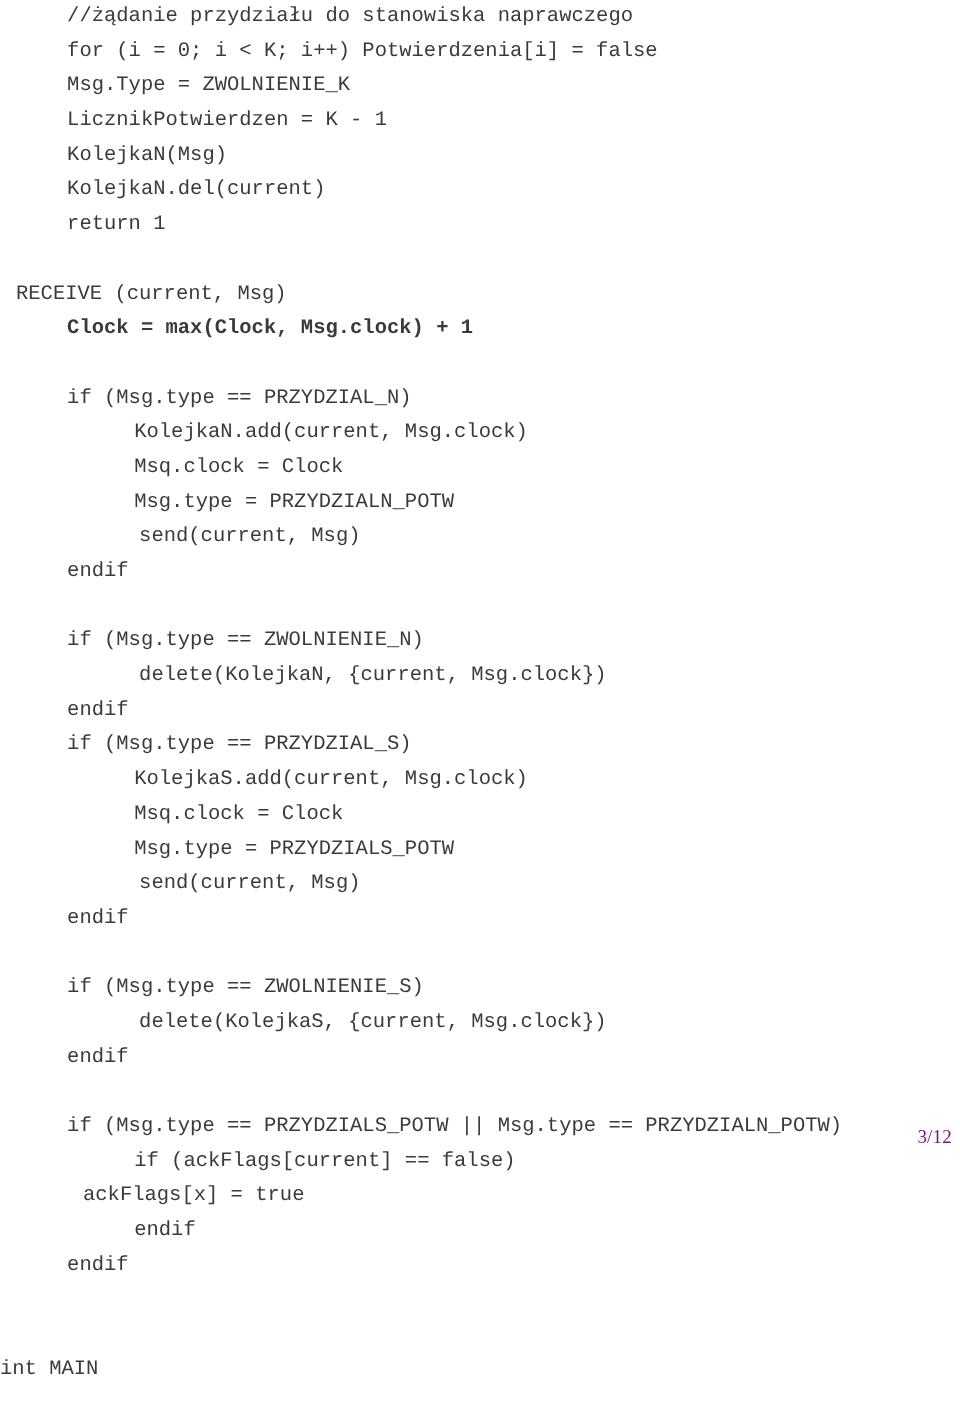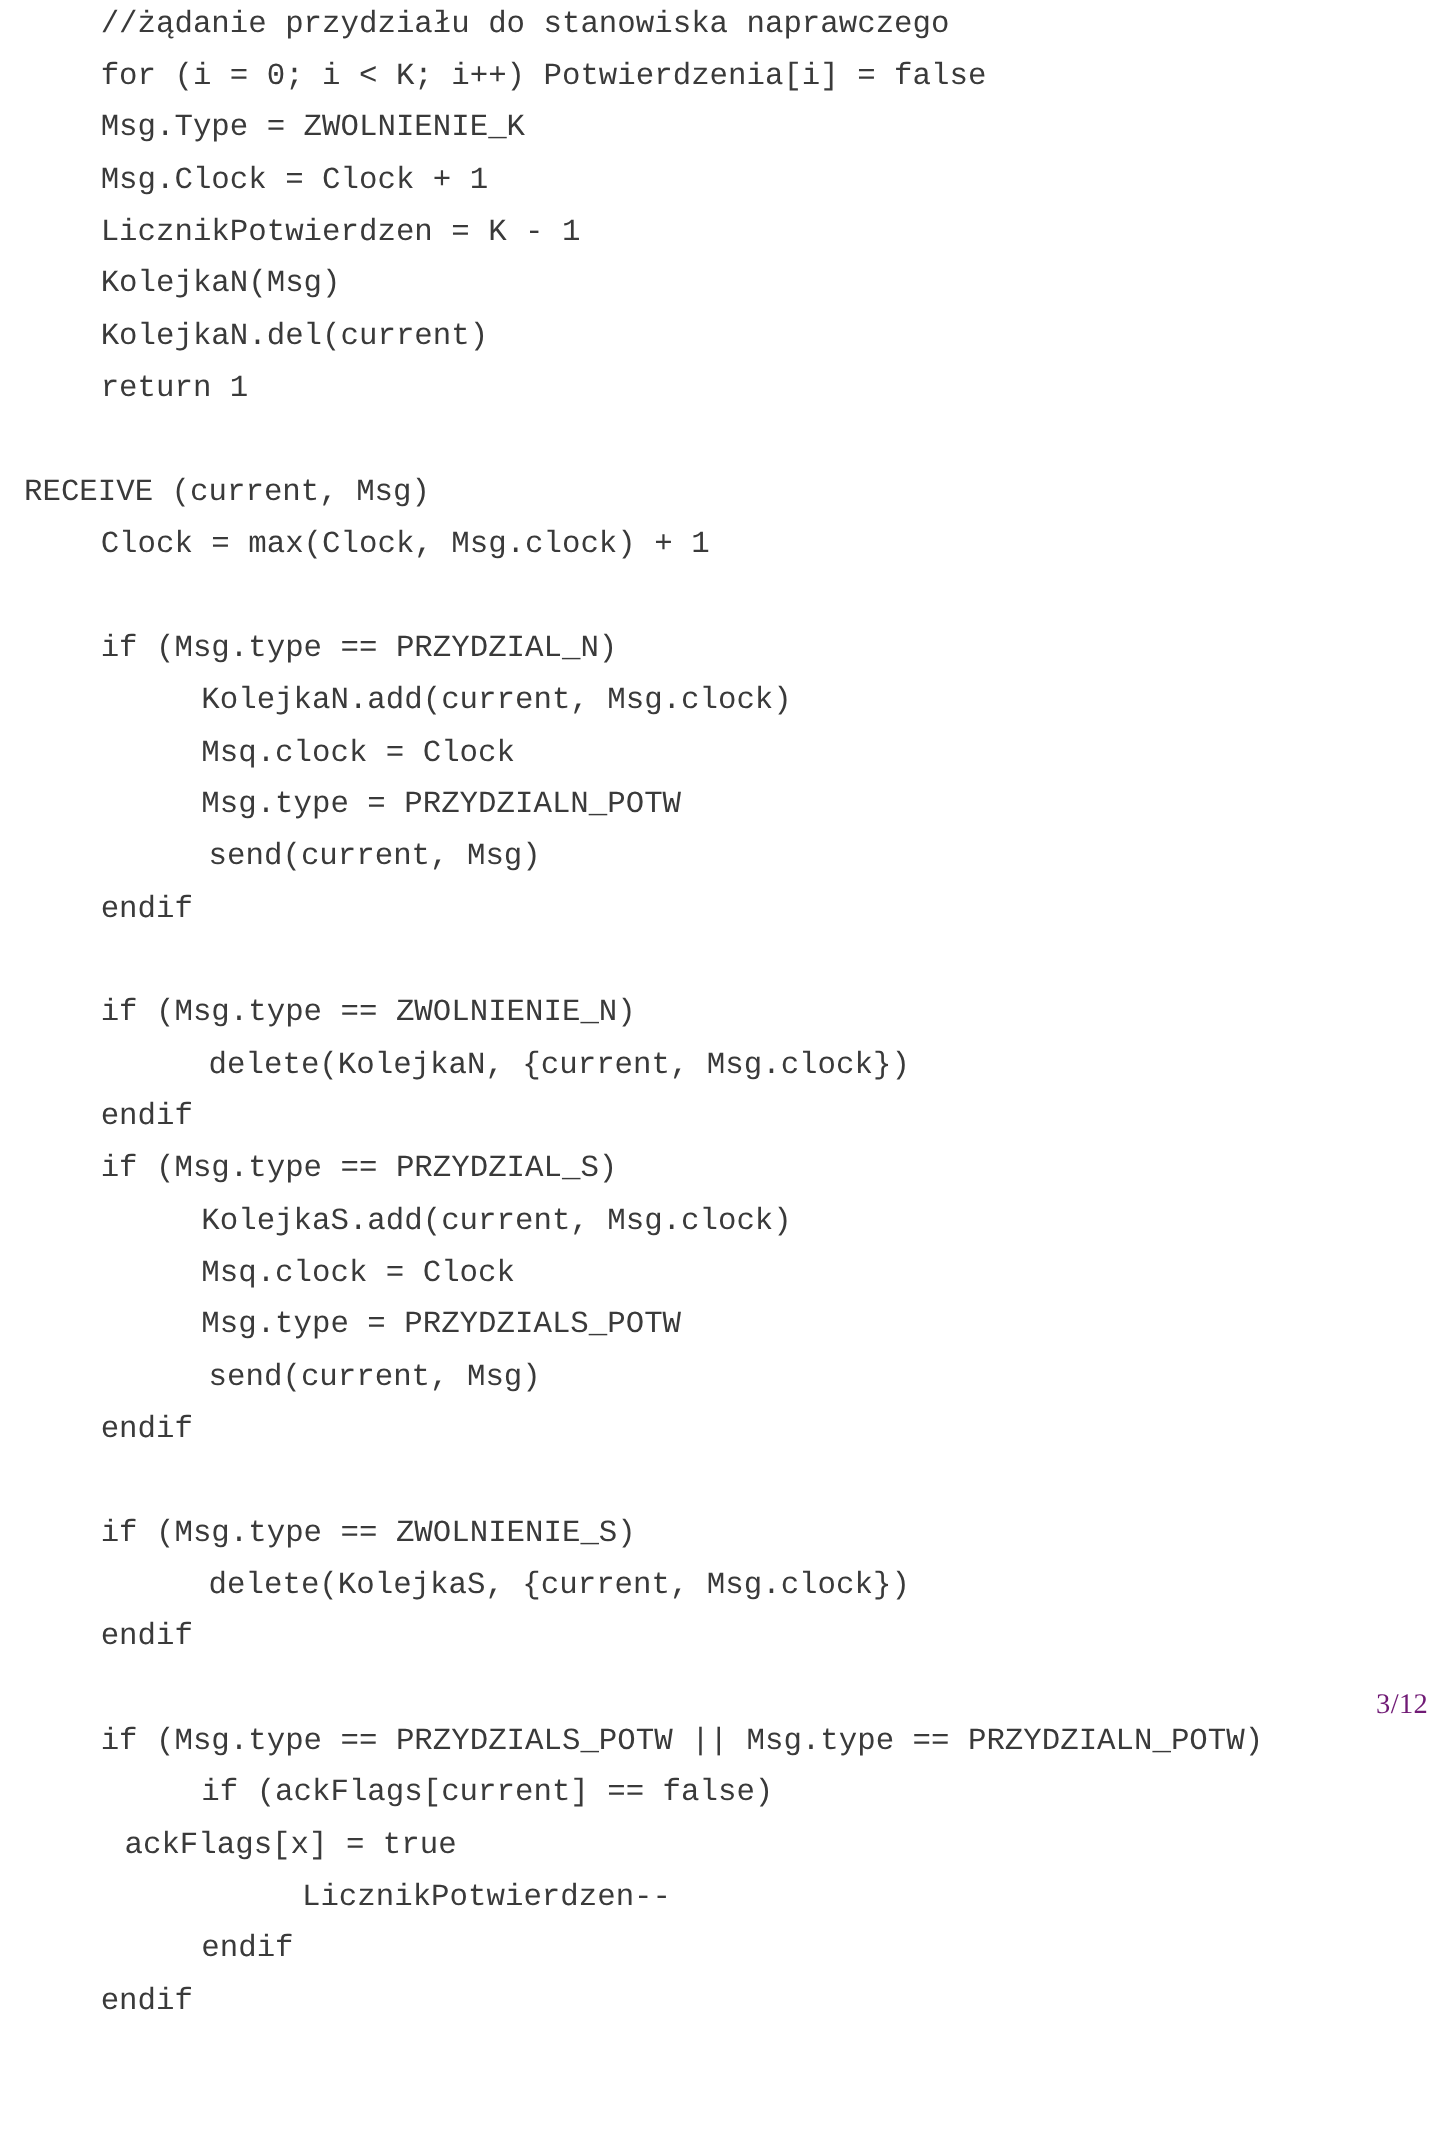--- a/index.html
+++ b/index.html
@@ -66,7 +66,6 @@
       <div class="code-line" style="padding-left: 67.1px;">//żądanie przydziału do stanowiska naprawczego</div>
       <div class="code-line" style="padding-left: 67.1px;">for (i = 0; i &lt; K; i++) Potwierdzenia[i] = false</div>
       <div class="code-line" style="padding-left: 67.1px;">Msg.Type = ZWOLNIENIE_K</div>
-      <div class="code-line" style="padding-left: 67.1px;">Msg.Clock = Clock + 1</div>
       <div class="code-line" style="padding-left: 67.1px;">LicznikPotwierdzen = K - 1</div>
       <div class="code-line" style="padding-left: 67.1px;">KolejkaN(Msg)</div>
       <div class="code-line" style="padding-left: 67.1px;">KolejkaN.del(current)</div>

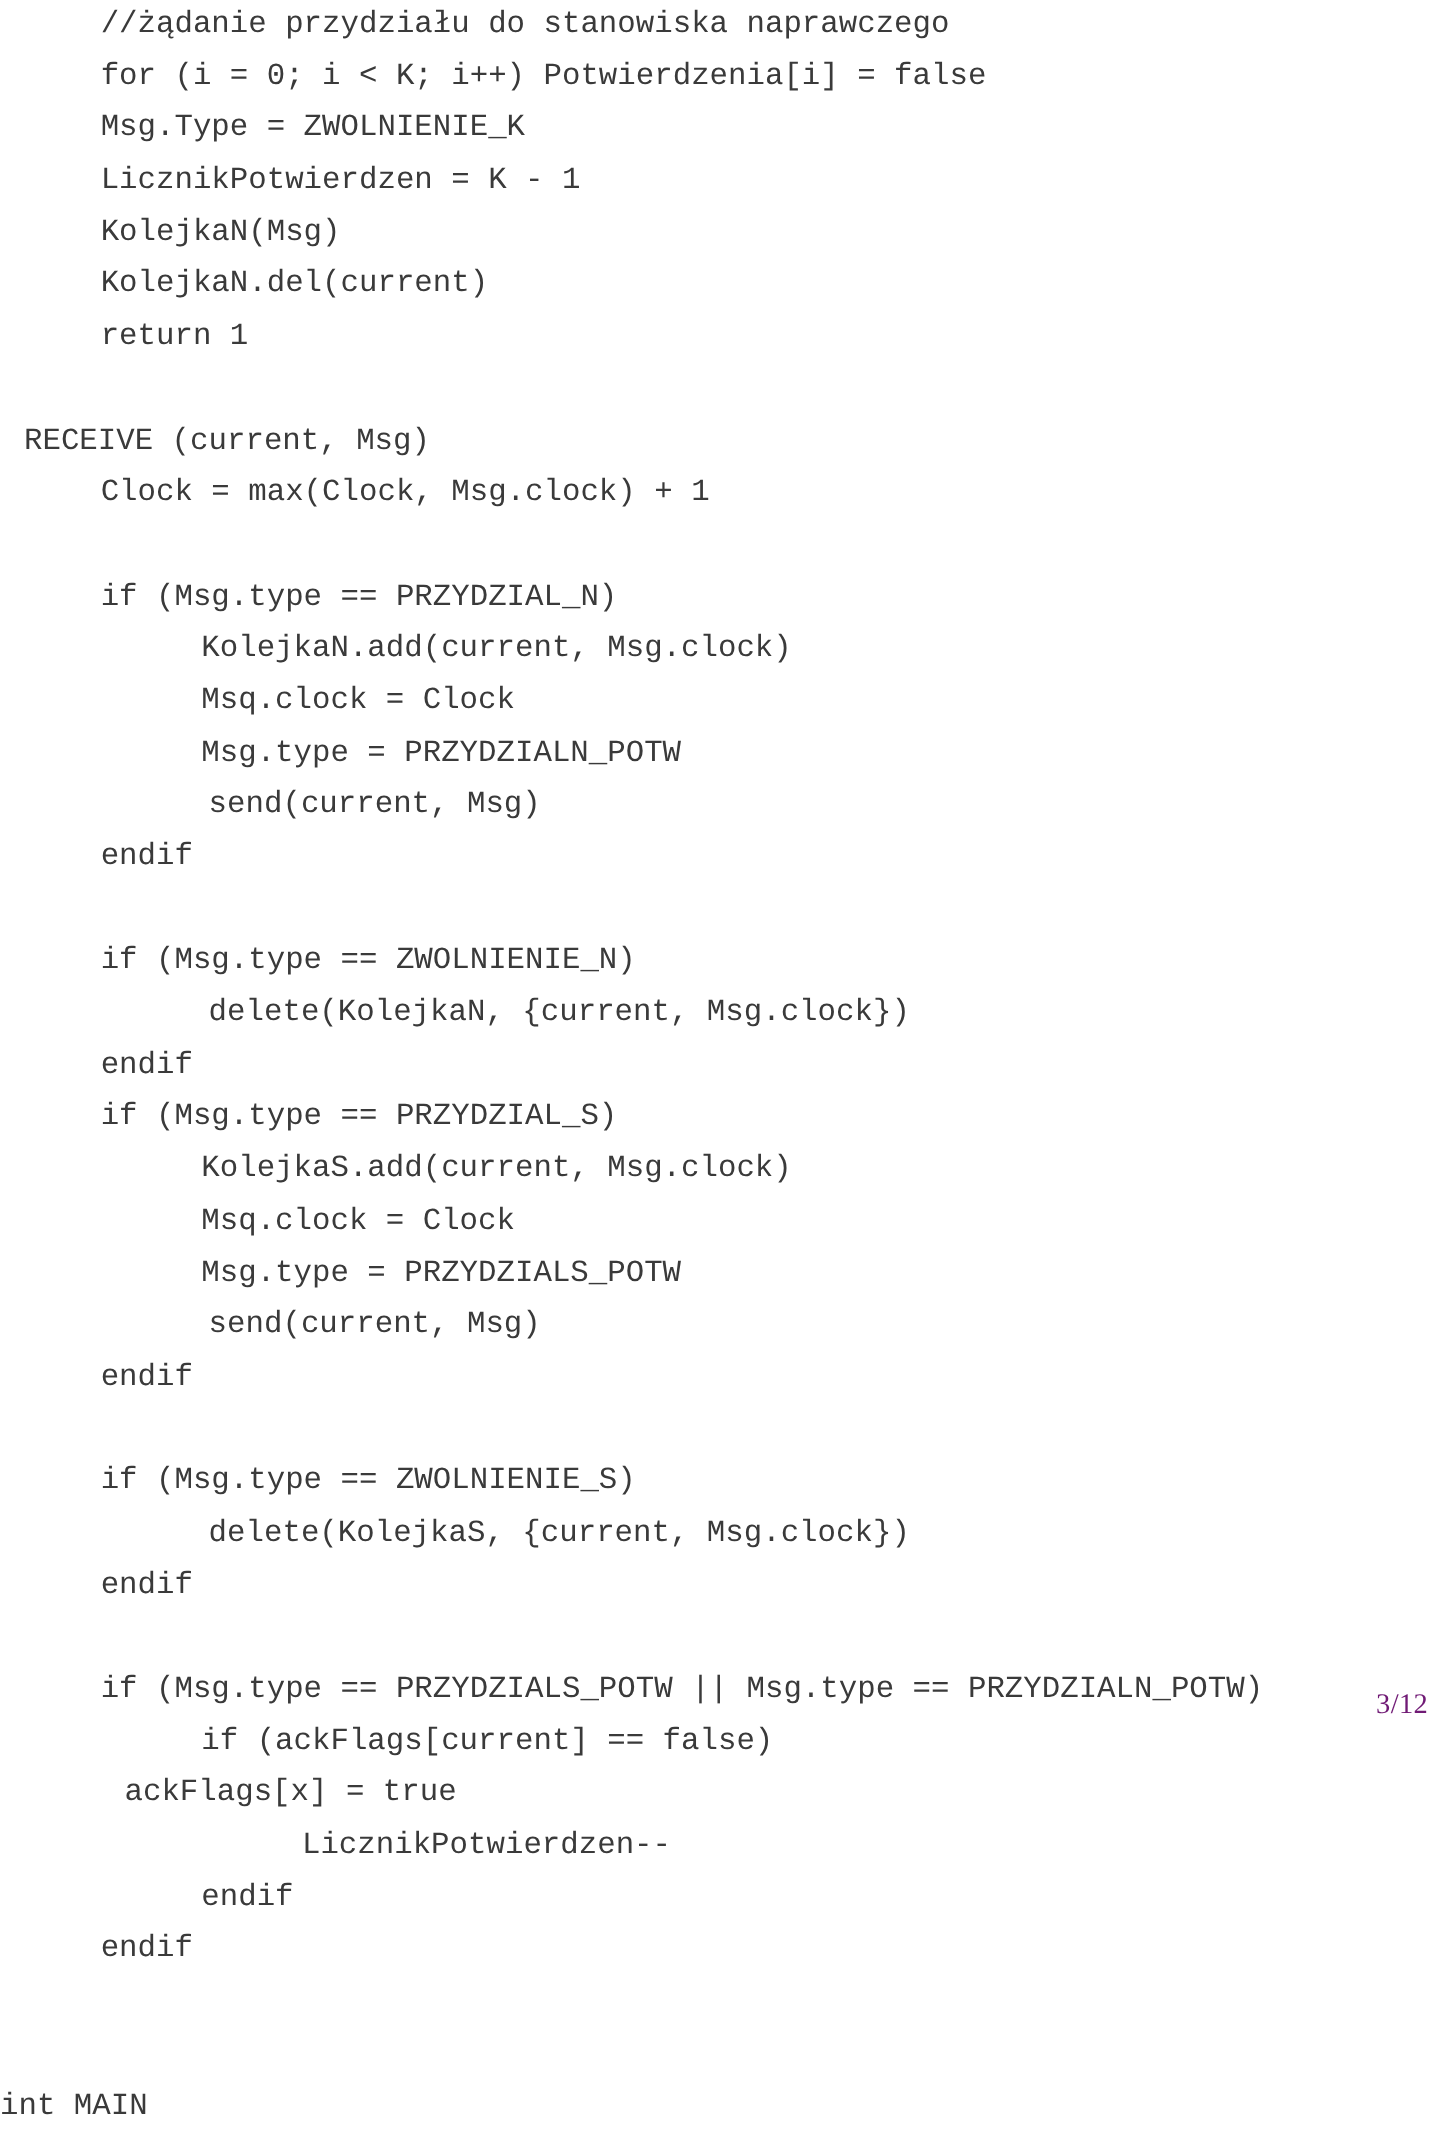--- a/index.html
+++ b/index.html
@@ -72,7 +72,7 @@
       <div class="code-line" style="padding-left: 67.1px;">return 1</div>
       <div class="code-line blank" style="padding-left: 0px;"></div>
       <div class="code-line" style="padding-left: 16px;">RECEIVE (current, Msg)</div>
-      <div class="code-line" style="padding-left: 67.1px;">Clock = max(Clock, Msg.clock) + 1</div>
+      <div class="code-line" style="padding-left: 67.1px; font-weight: bold;">Clock = max(Clock, Msg.clock) + 1</div>
       <div class="code-line blank" style="padding-left: 0px;"></div>
       <div class="code-line" style="padding-left: 67.1px;">if (Msg.type == PRZYDZIAL_N)</div>
       <div class="code-line" style="padding-left: 134.2px;">KolejkaN.add(current, Msg.clock)</div>

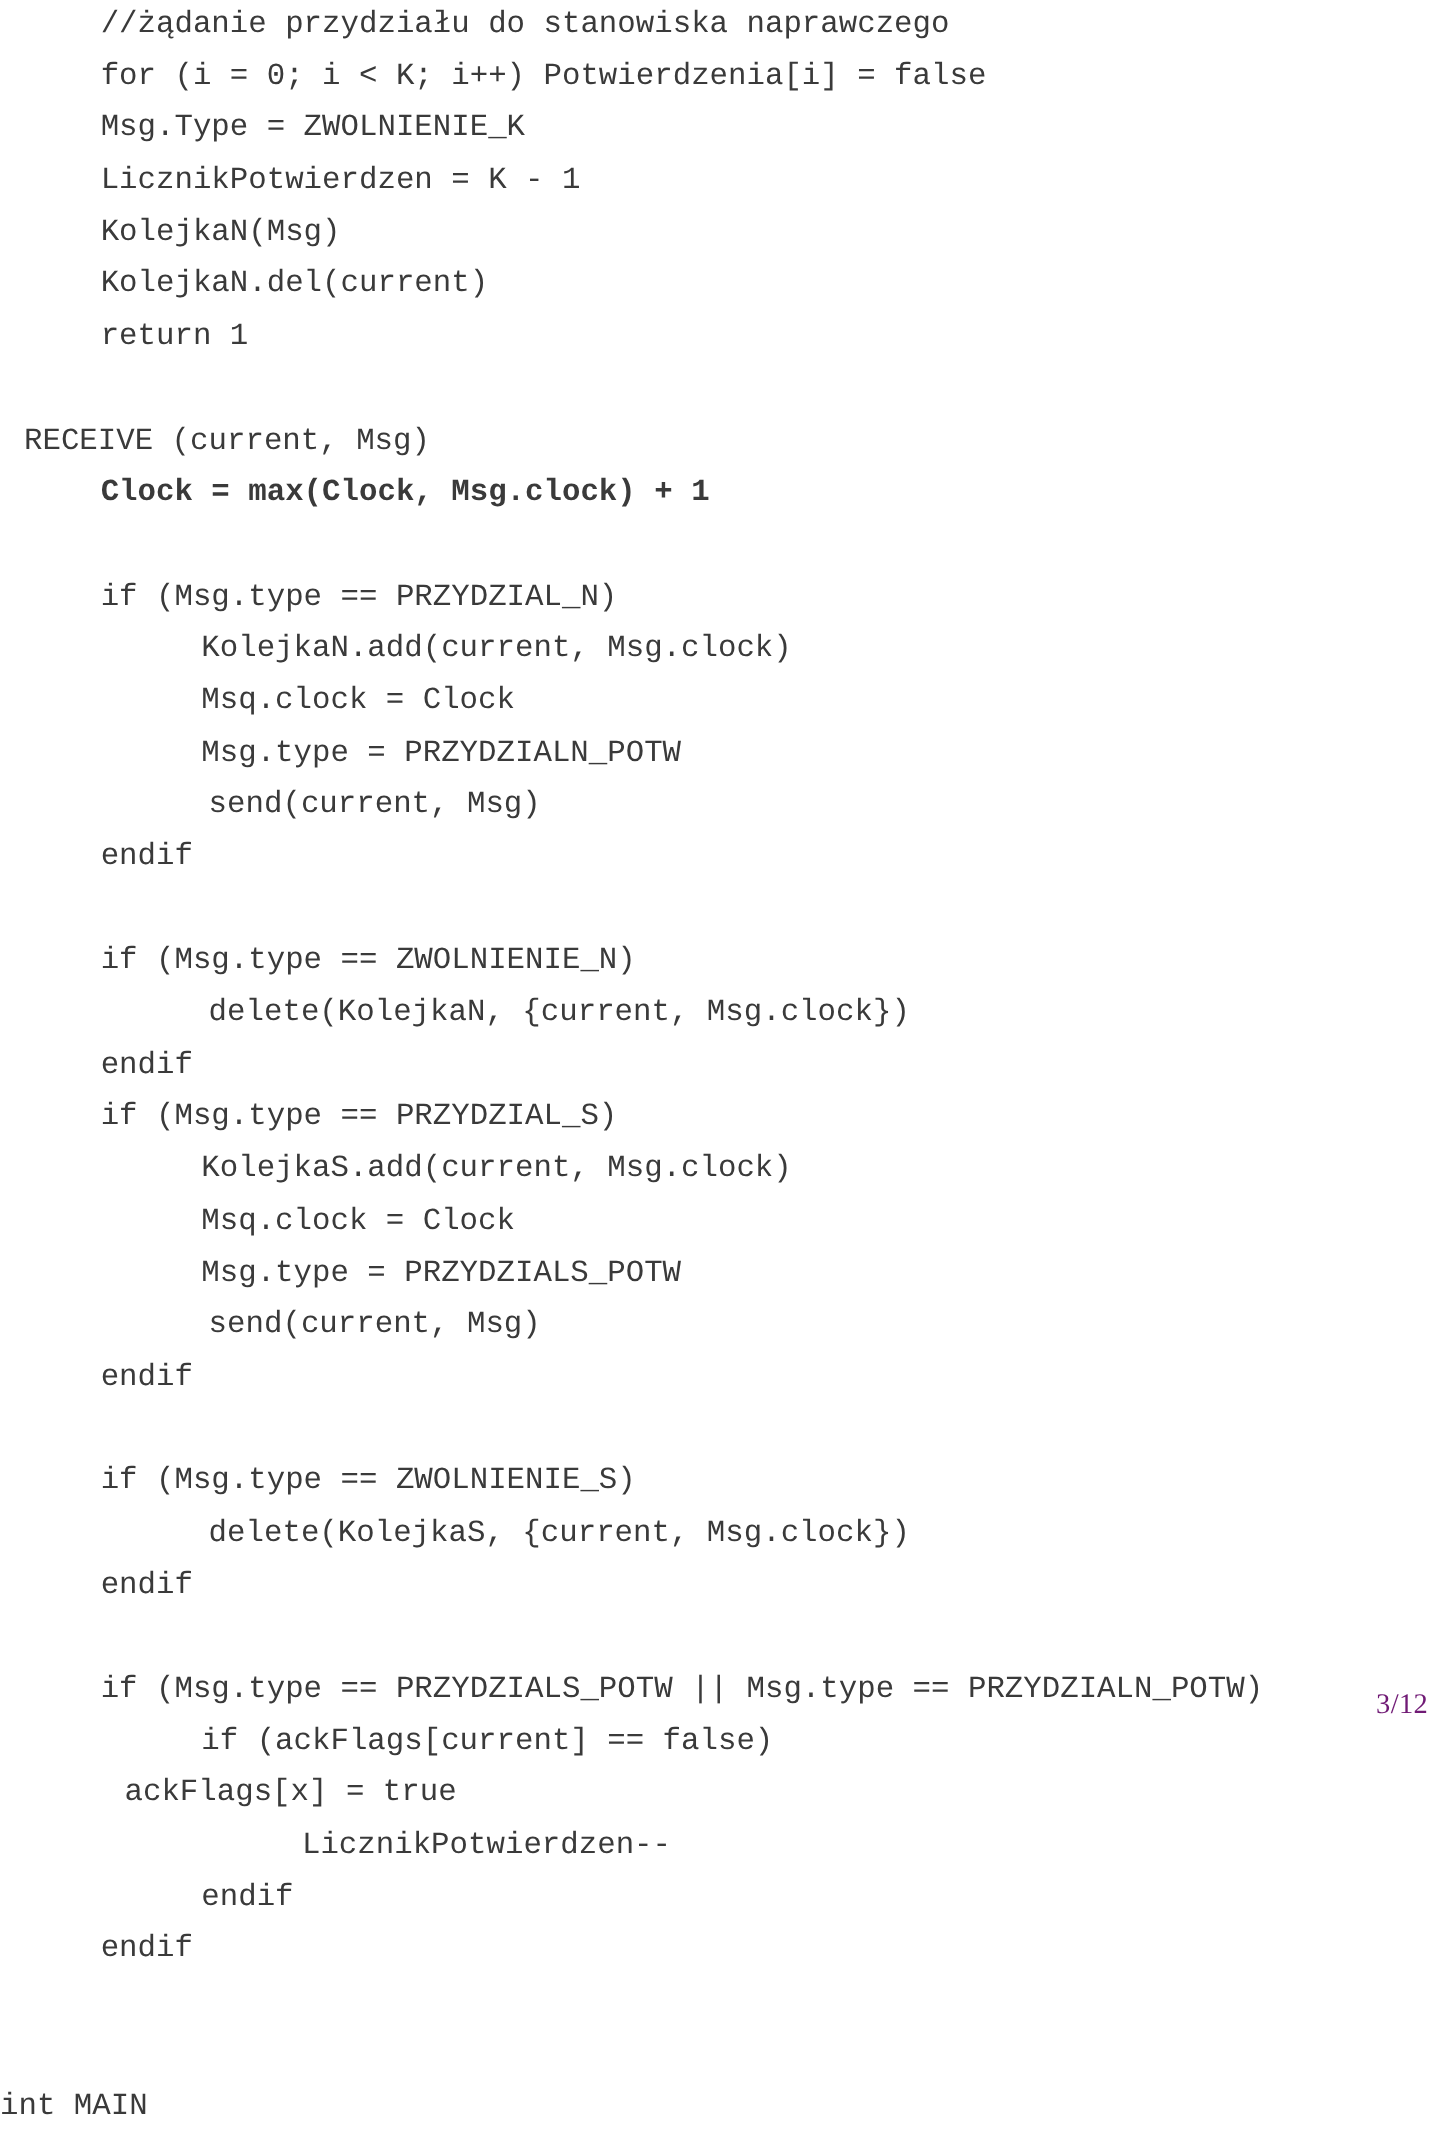--- a/index.html
+++ b/index.html
@@ -98,7 +98,6 @@
       <div class="code-line" style="padding-left: 67.1px;">if (Msg.type == PRZYDZIALS_POTW || Msg.type == PRZYDZIALN_POTW)</div>
       <div class="code-line" style="padding-left: 134.2px;">if (ackFlags[current] == false)</div>
       <div class="code-line" style="padding-left: 83px;">ackFlags[x] = true</div>
-      <div class="code-line" style="padding-left: 201.3px;">LicznikPotwierdzen--</div>
       <div class="code-line" style="padding-left: 134.2px;">endif</div>
       <div class="code-line" style="padding-left: 67.1px;">endif</div>
       <div class="code-line blank" style="padding-left: 0px;"></div>

